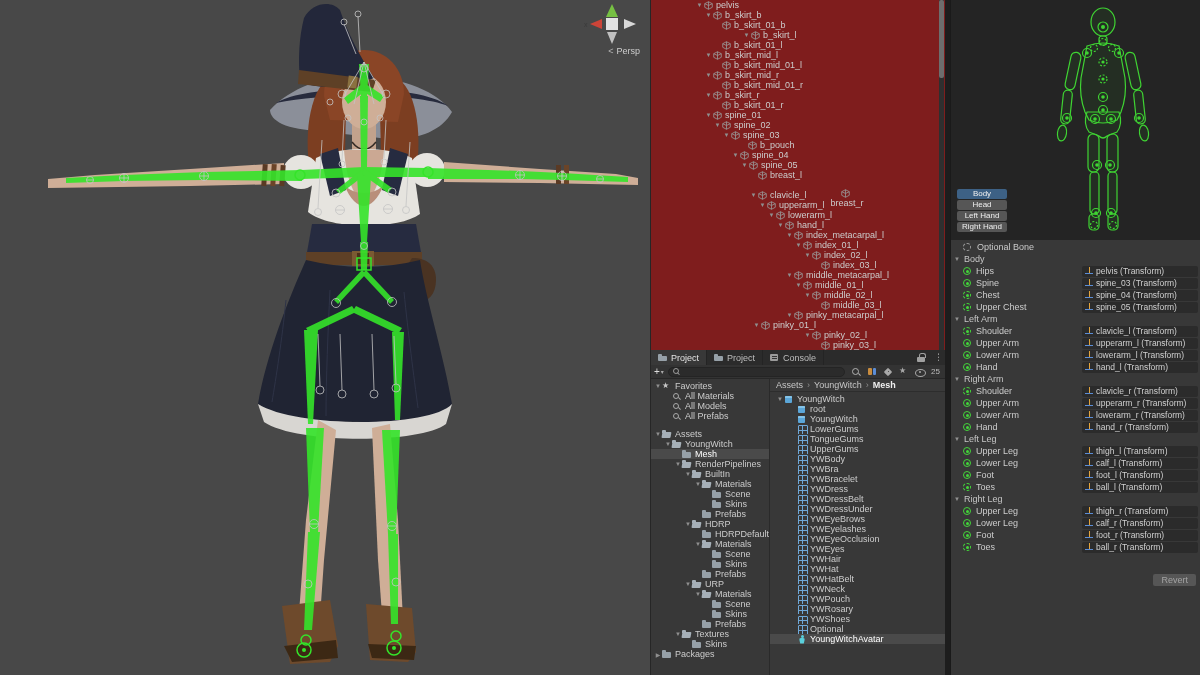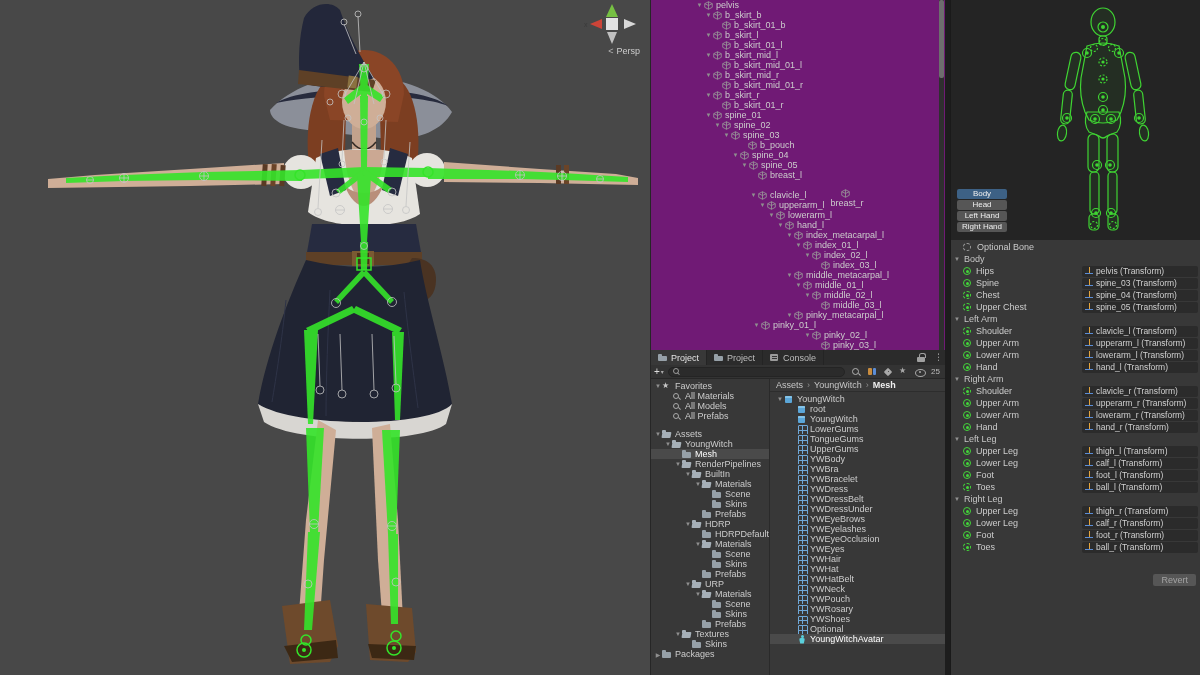--- a/index.html
+++ b/index.html
@@ -14,7 +14,7 @@
 .persp::before{content:"<";color:#b5b5b5;font-size:9px}
 
 
-.hier{position:absolute;left:650px;top:0;width:295px;height:358px;background:#701a75;border-left:1px solid #262626;overflow:hidden}
+.hier{position:absolute;left:650px;top:0;width:295px;height:358px;background:#7f1d1d;border-left:1px solid #262626;overflow:hidden}
 .hrow{height:10px;display:flex;align-items:center;white-space:nowrap;color:#cccccc;font-size:9px;line-height:10px}
 .hrow .arw{flex:0 0 9px;font-size:6px;color:#8f8f8f;text-align:center}
 .hrow .cube{flex:0 0 9px;height:9px;margin:0 3px 0 0}

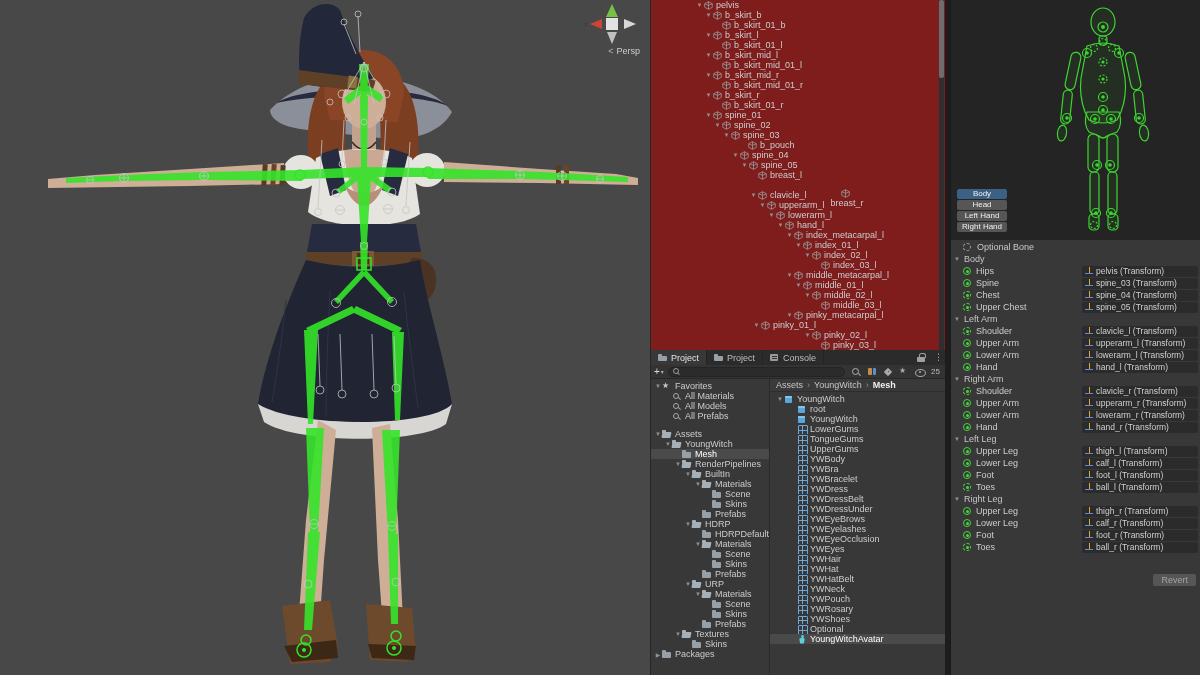--- a/index.html
+++ b/index.html
@@ -338,7 +338,7 @@
           </svg>
     <span class="lbl">b_skirt_01_b</span>
   </div>
-        <div class="hrow" style="padding-left: 53px;">
+        <div class="hrow" style="padding-left: 53px; margin-left: 38px;">
     <span class="arw">▼</span>
     <svg class="cube" viewBox="0 0 10 10">
             <path d="M5 0.8 L9.2 3 L9.2 7 L5 9.2 L0.8 7 L0.8 3 Z M5 0.8 L5 5 M0.8 3 L5 5 L9.2 3 M5 5 L5 9.2" fill="none" stroke="#9a9a9a" stroke-width="0.9"></path>

